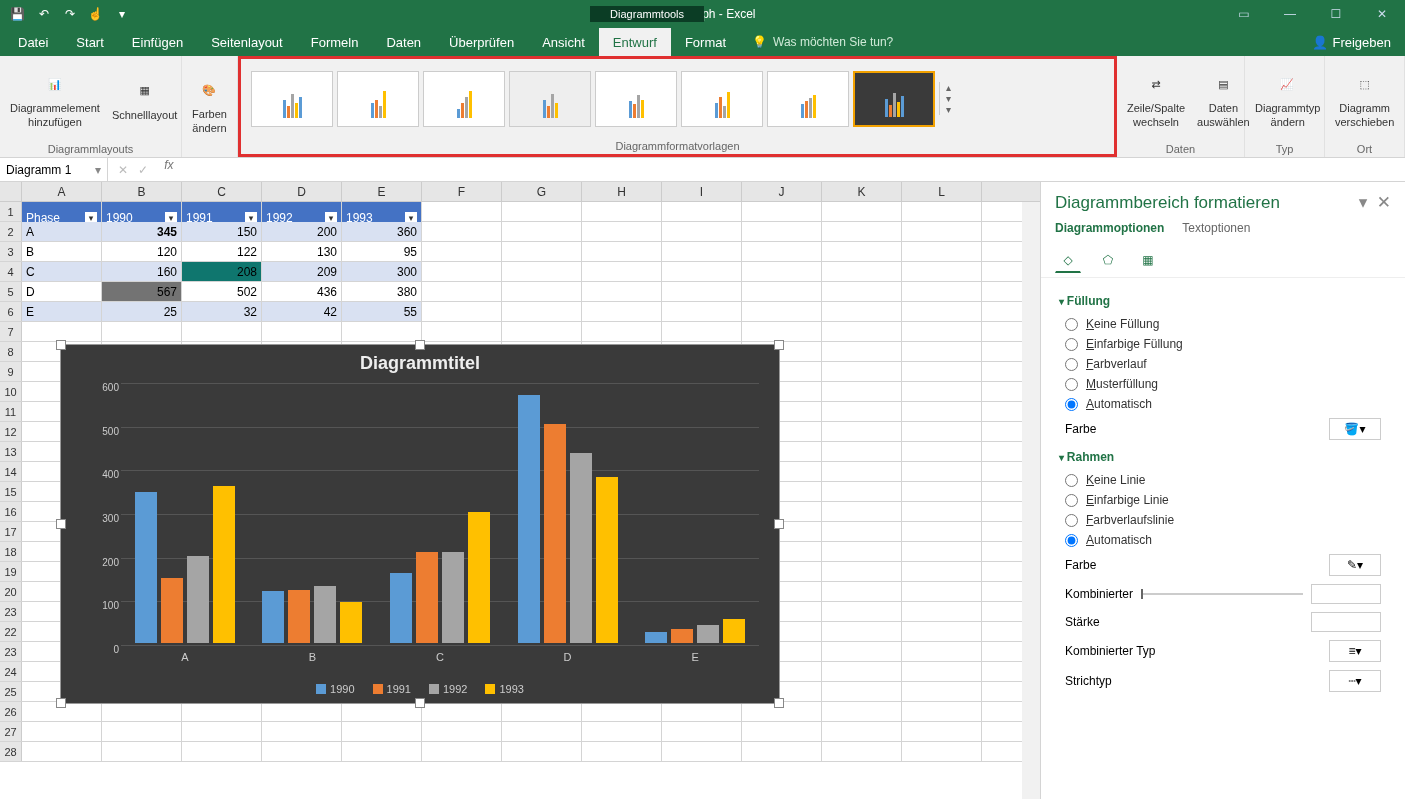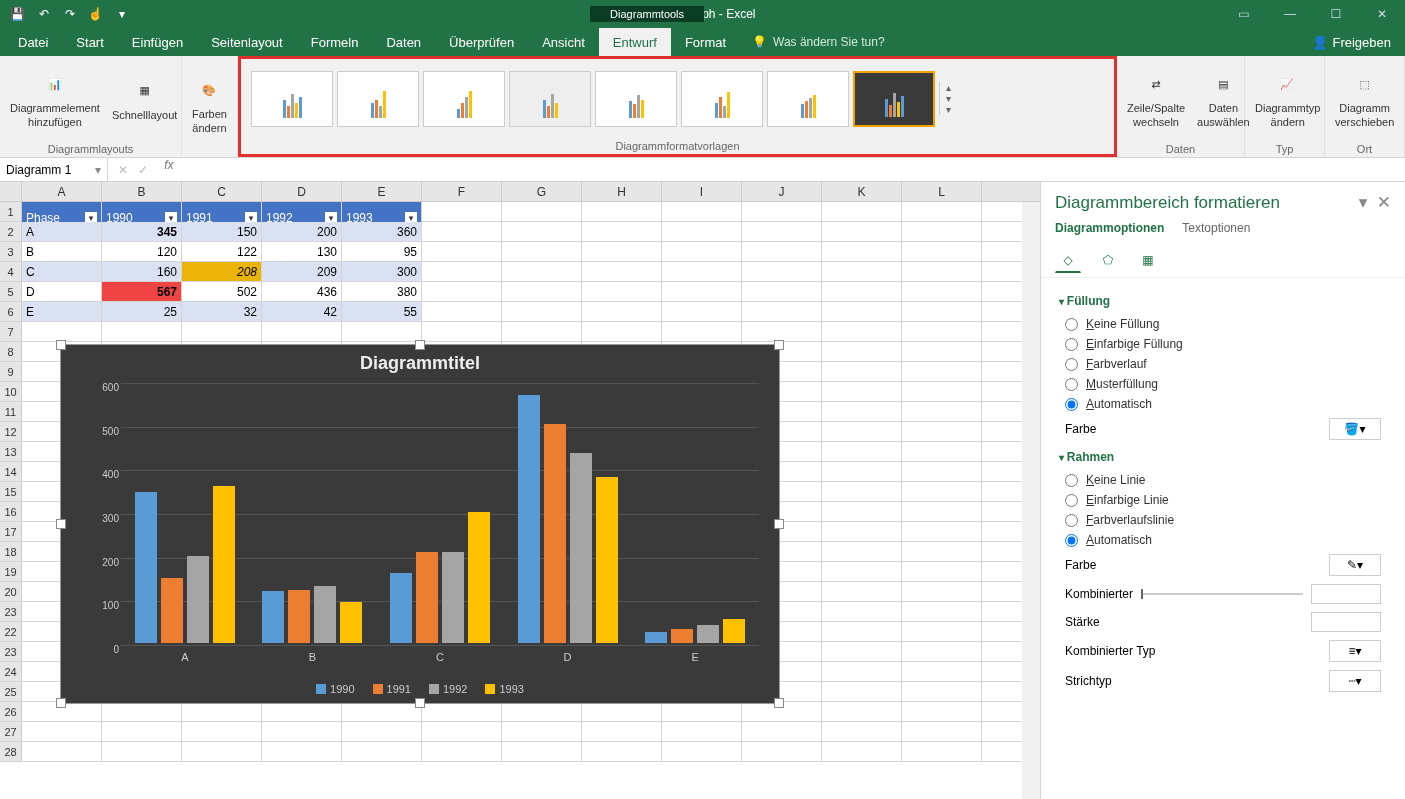--- a/index.html
+++ b/index.html
@@ -129,7 +129,7 @@
   <div class="ribbon-tab">Format</div>
   <div class="tellme">
     <span>💡</span>
-    <span>Was ändern Sie tun?</span>
+    <span>Was möchten Sie tun?</span>
   </div>
   <div class="share-btn">
     <span>👤</span>

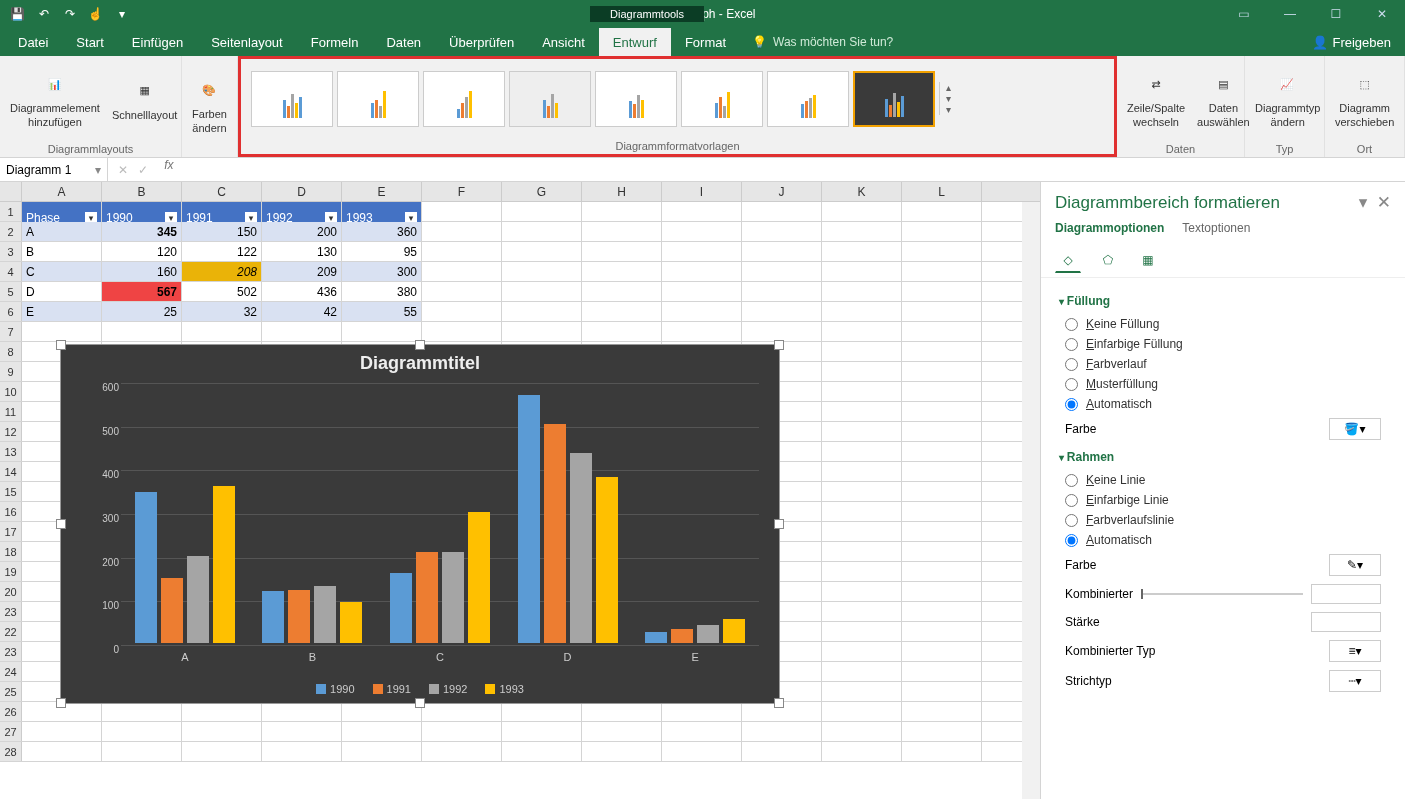--- a/index.html
+++ b/index.html
@@ -378,7 +378,7 @@
               <span style="text-align:left;width:100%">C</span>
             </div>
             <div class="cell" style="width: 80px; background: rgb(217, 225, 242);">160</div>
-            <div class="cell" style="width: 80px; background: #eab308; font-style: italic;">208</div>
+            <div class="cell" style="width: 80px; background: #0f766e;">208</div>
             <div class="cell" style="width: 80px; background: rgb(217, 225, 242);">209</div>
             <div class="cell" style="width: 80px; background: rgb(217, 225, 242);">300</div>
             <div class="cell" style="width: 80px;"></div>

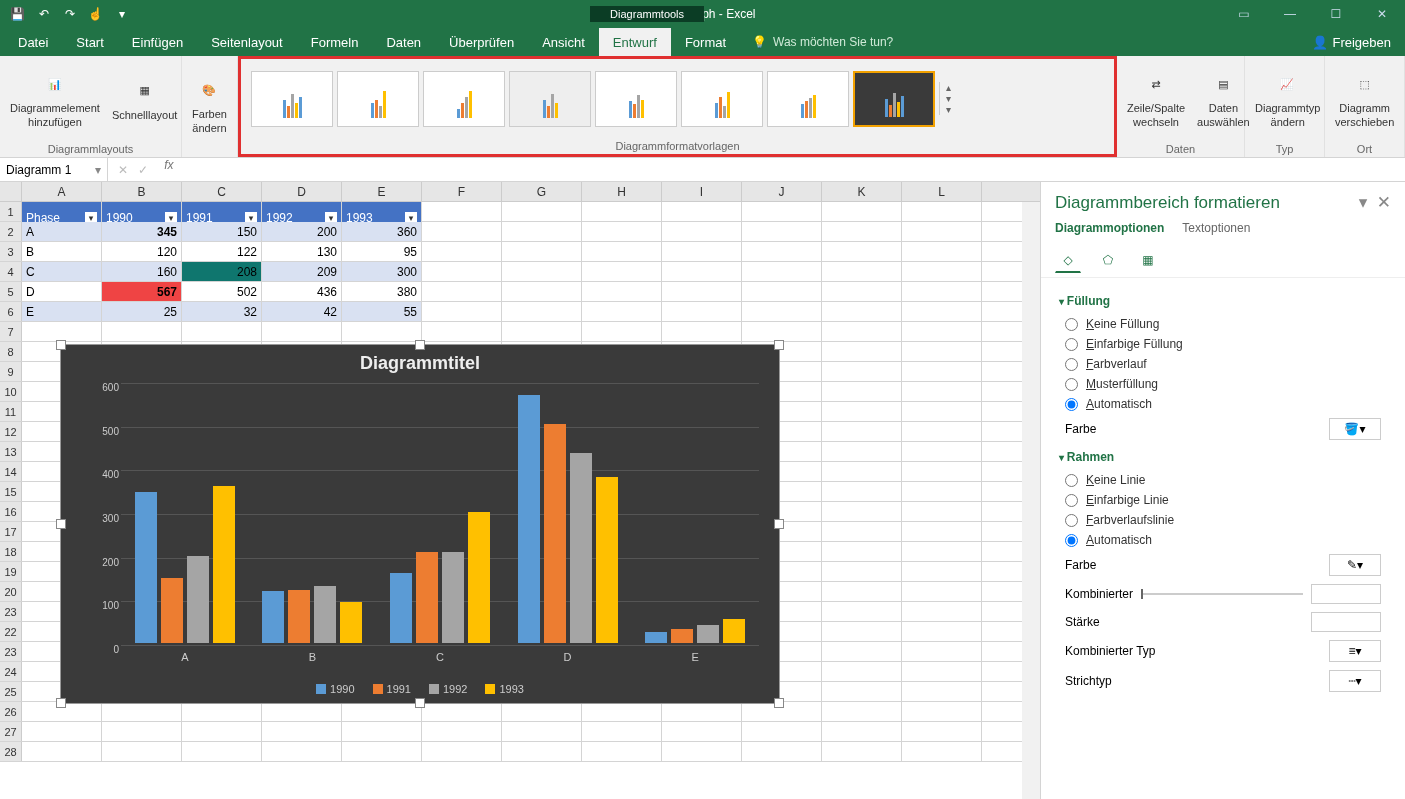--- a/index.html
+++ b/index.html
@@ -394,7 +394,7 @@
             <div class="cell left" style="width: 80px; background: rgb(255, 255, 255);">
               <span style="text-align:left;width:100%">D</span>
             </div>
-            <div class="cell" style="width: 80px; background: #ef4444; font-weight: bold;">567</div>
+            <div class="cell" style="width: 80px; background: #737373;">567</div>
             <div class="cell" style="width: 80px; background: rgb(255, 255, 255);">502</div>
             <div class="cell" style="width: 80px; background: rgb(255, 255, 255);">436</div>
             <div class="cell" style="width: 80px; background: rgb(255, 255, 255);">380</div>

